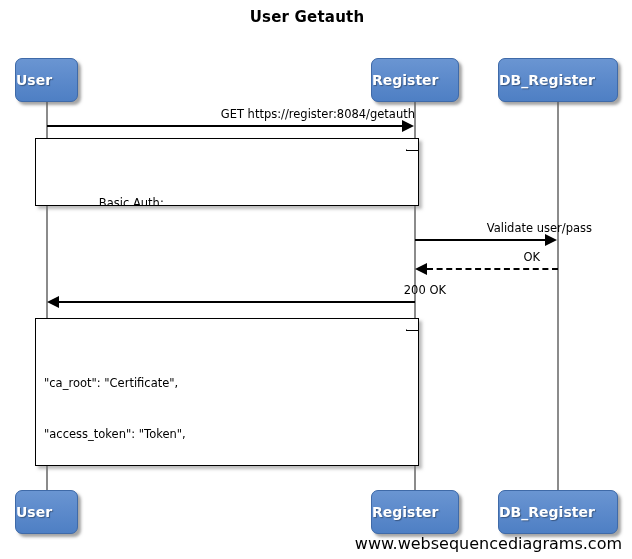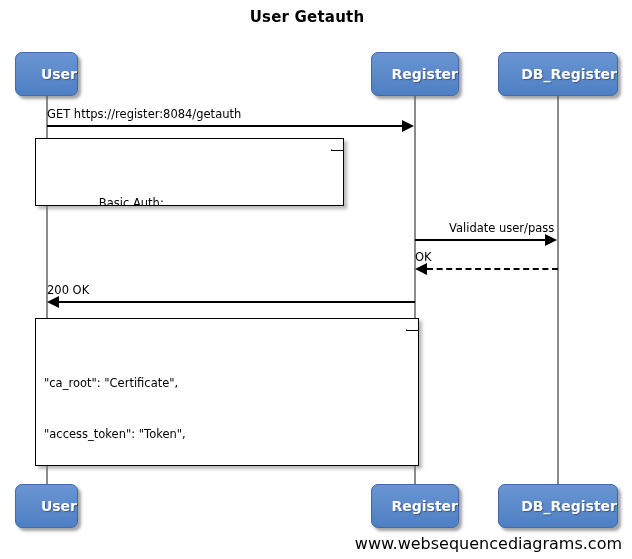--- a/index.html
+++ b/index.html
@@ -50,9 +50,10 @@
     font-weight: bold;
     display: flex;
     align-items: center;
-    justify-content: flex-end;
+    justify-content: flex-start;
     text-shadow: 1px 1px 1px rgba(0,0,0,0.35);
     white-space: nowrap;
+    margin-top: 6px;
   }
 
   

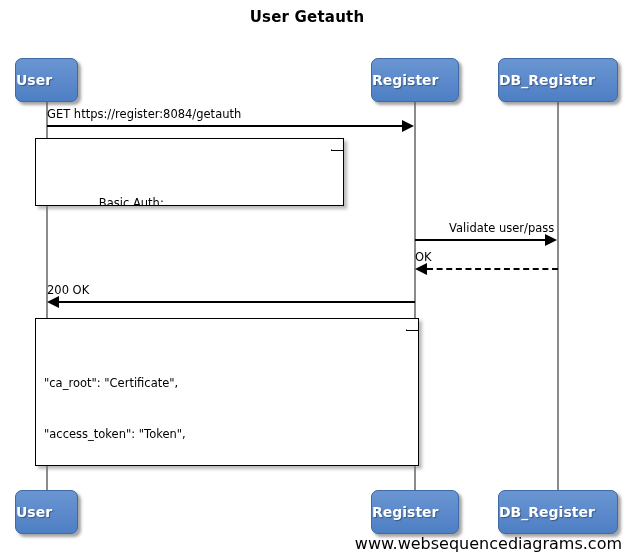--- a/index.html
+++ b/index.html
@@ -91,7 +91,7 @@
     font-size: 11.5px;
     color: #000;
     white-space: nowrap;
-    text-align: left;
+    text-align: right;
   }
 
   

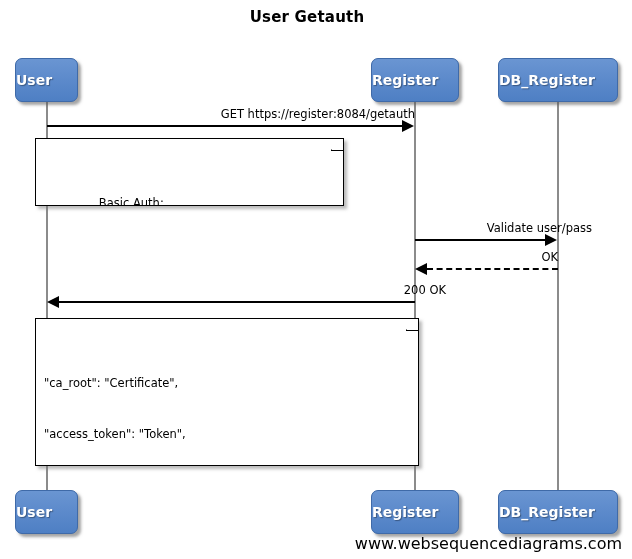--- a/index.html
+++ b/index.html
@@ -165,7 +165,7 @@
   <div class="msg-line" style="left:47px; top:125px; width:356px;"></div>
   <div class="arrow-head right" style="left:402px; top:120px;"></div>
 
-  <div class="note" style="left:35px; top:138px; width:309px; height:68px;">
+  <div class="note" style="left:35px; top:138px; width:384px; height:68px;">
     <span class="fold"></span>
     <span class="note-line">               Basic Auth:</span>
     

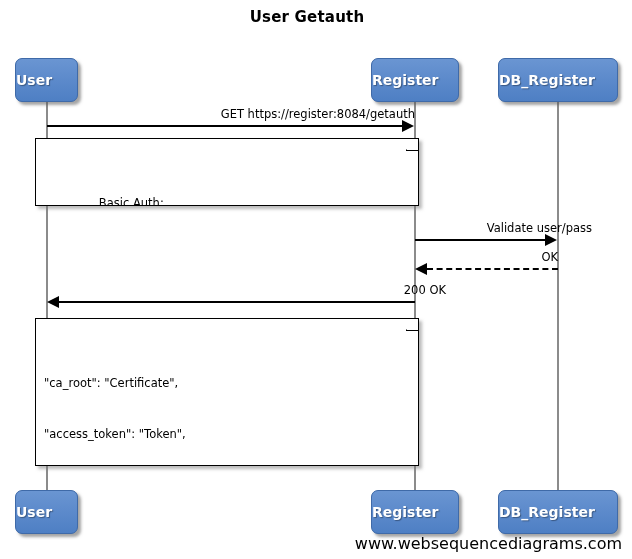--- a/index.html
+++ b/index.html
@@ -176,7 +176,7 @@
   <div class="msg-line" style="left:415px; top:239px; width:131px;"></div>
   <div class="arrow-head right" style="left:545px; top:234px;"></div>
 
-  <div class="msg-label" style="left:415px; top:250px; width:143px;">OK</div>
+  <div class="msg-label" style="left:397px; top:250px; width:143px;">OK</div>
   <div class="msg-line dashed" style="left:427px; top:268px; width:131px;"></div>
   <div class="arrow-head left" style="left:415px; top:263px;"></div>
 

